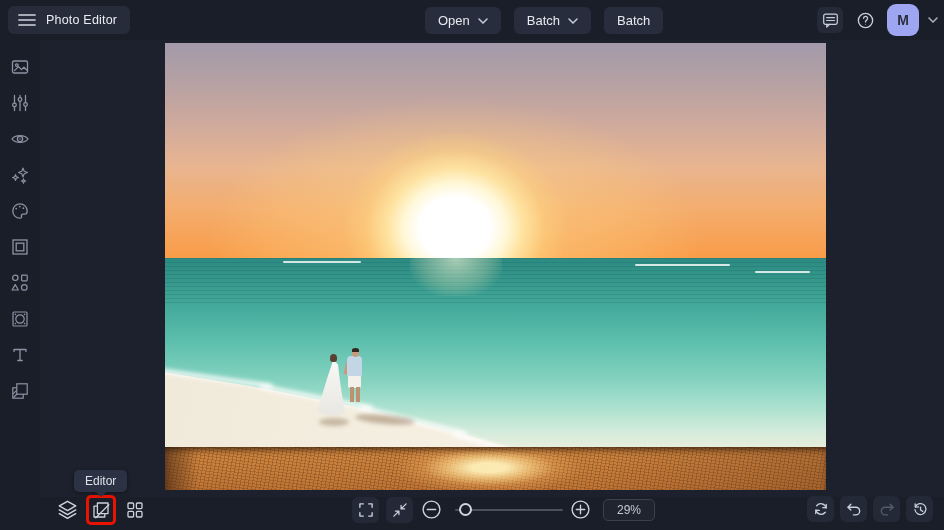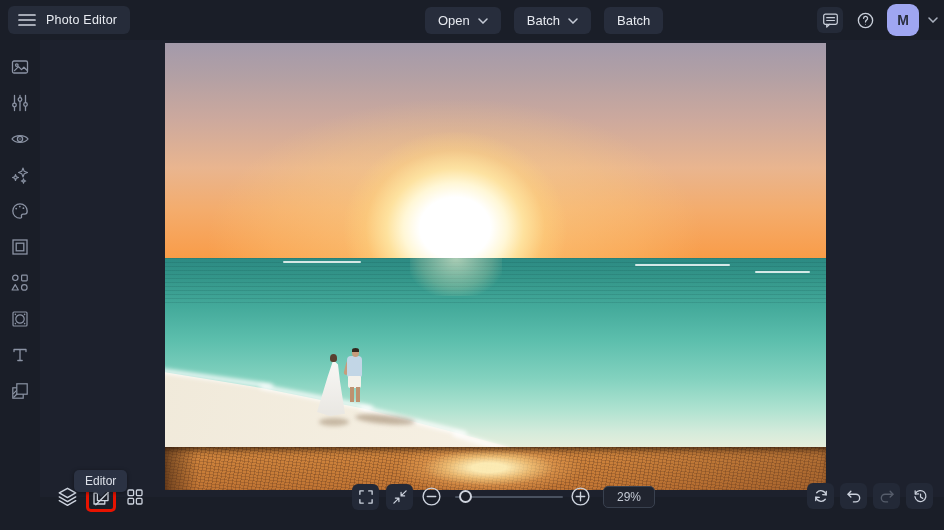--- a/index.html
+++ b/index.html
@@ -74,7 +74,7 @@
        box-shadow:inset 0 5px 7px -3px rgba(35,18,8,.85);}
 
   
-  .bottombar{position:absolute;left:0;bottom:17px;width:100%;height:33px;color:#c6ccd8;}
+  .bottombar{position:absolute;left:0;bottom:4px;width:100%;height:33px;color:#c6ccd8;}
   .bb-left{position:absolute;left:55px;top:0;height:33px;display:flex;align-items:center;gap:10px;}
   .bb-ic{width:24px;height:24px;display:flex;align-items:center;justify-content:center;color:#cdd3de;cursor:pointer;background:transparent;border:none;padding:0;}
   .flatten-hl{box-shadow:0 0 0 3px #e81300;border-radius:2px;}

